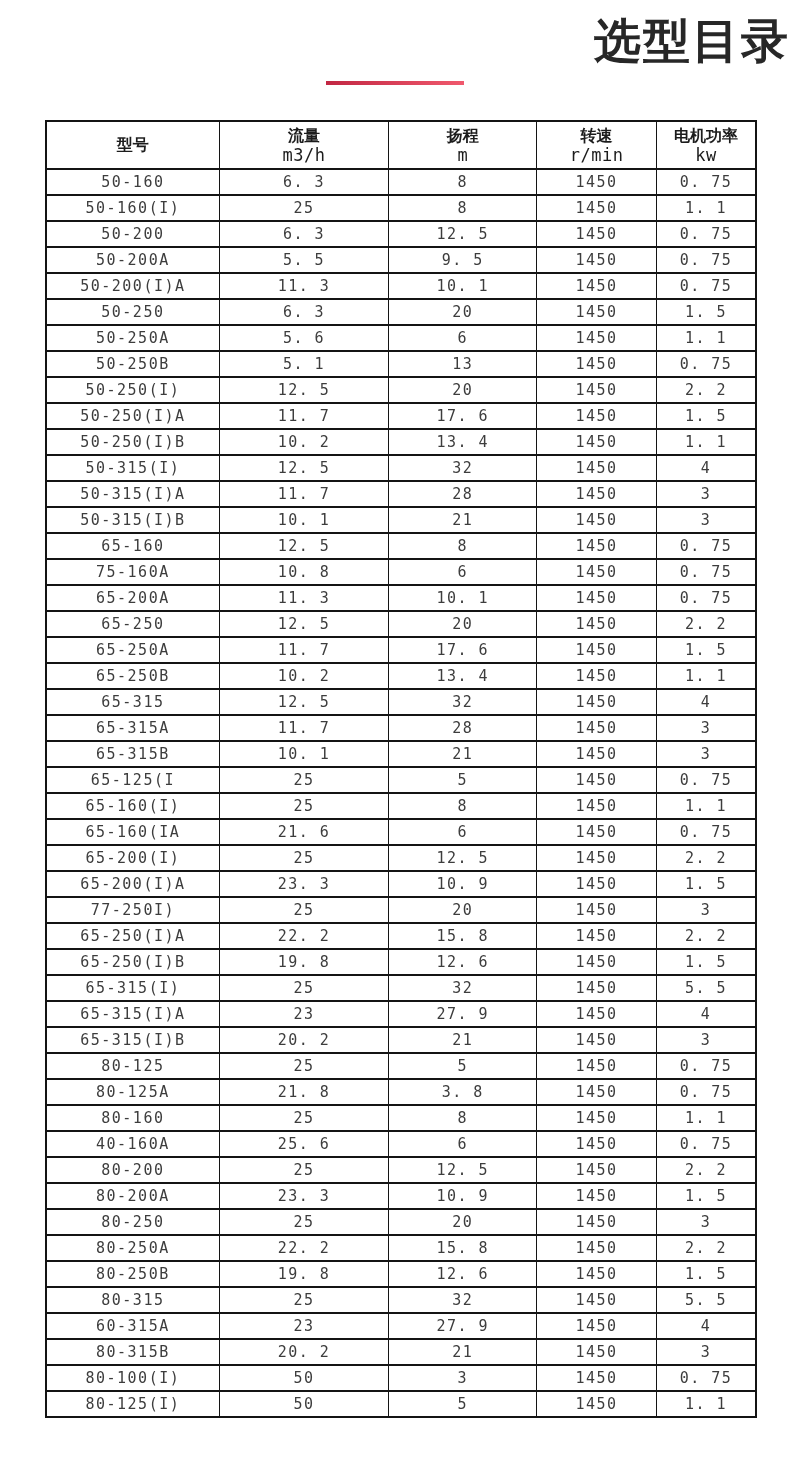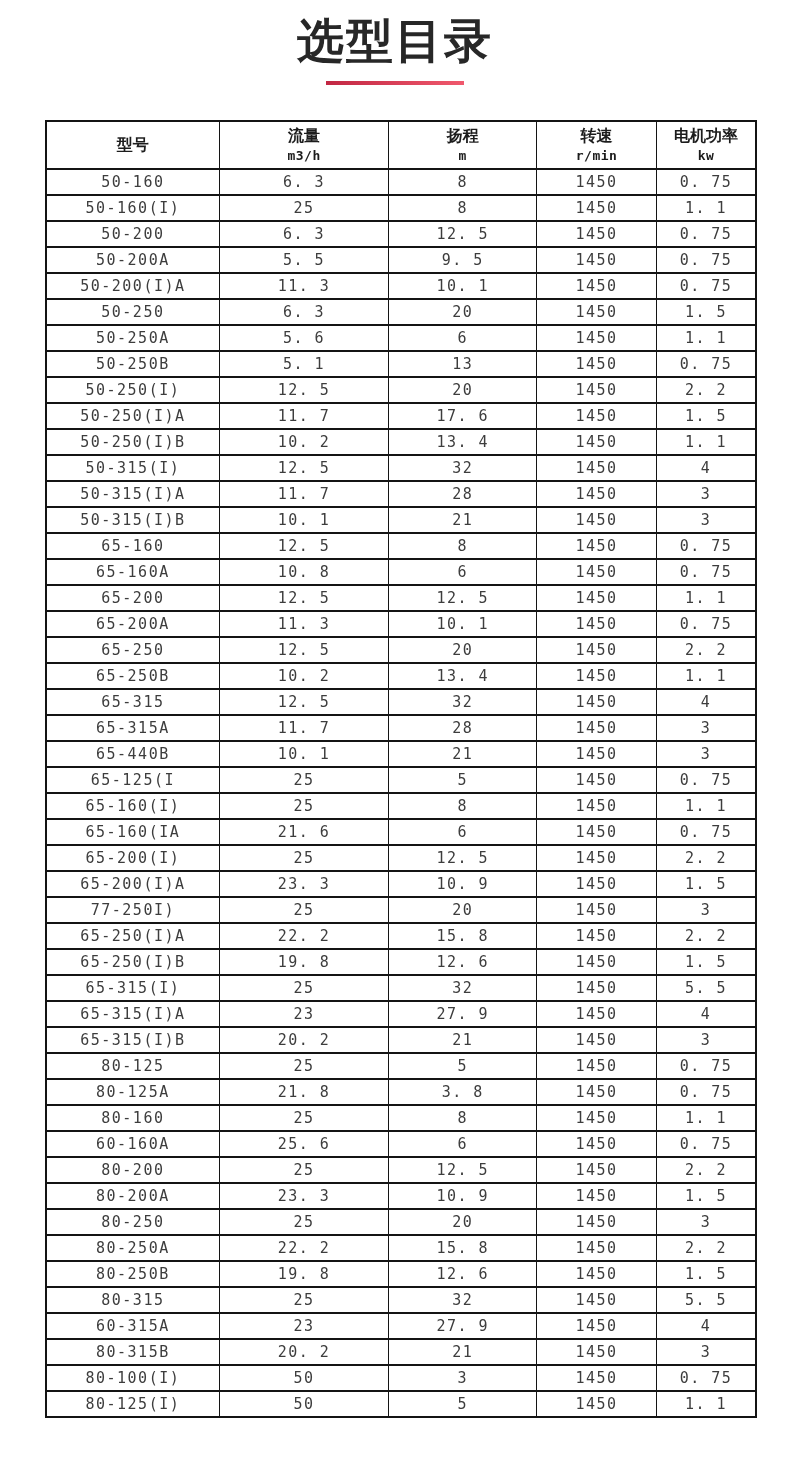--- a/index.html
+++ b/index.html
@@ -16,7 +16,7 @@
   .page-title {
     margin: 0;
     padding-top: 13px;
-    text-align: center;
+    text-align: right;
     font-size: 47px;
     line-height: 1.18;
     font-weight: 700;

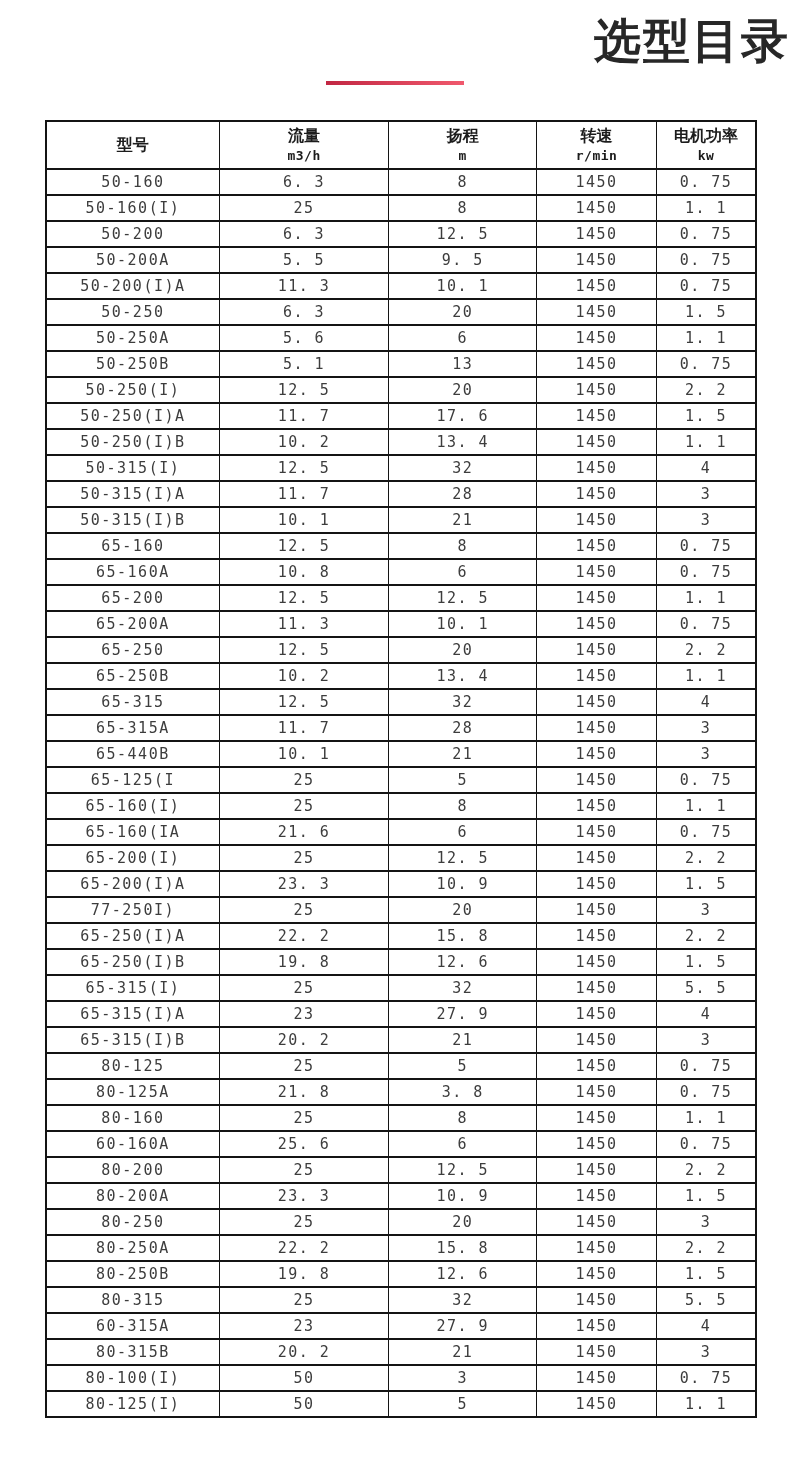--- a/index.html
+++ b/index.html
@@ -63,8 +63,8 @@
     display: block;
     line-height: 19px;
     font-family: "DejaVu Sans Mono", monospace;
-    font-size: 13px;
-    font-weight: 700;
+    font-size: 17px;
+    font-weight: 400;
     letter-spacing: 0.5px;
   }
   .h-unit:empty { display: none; }

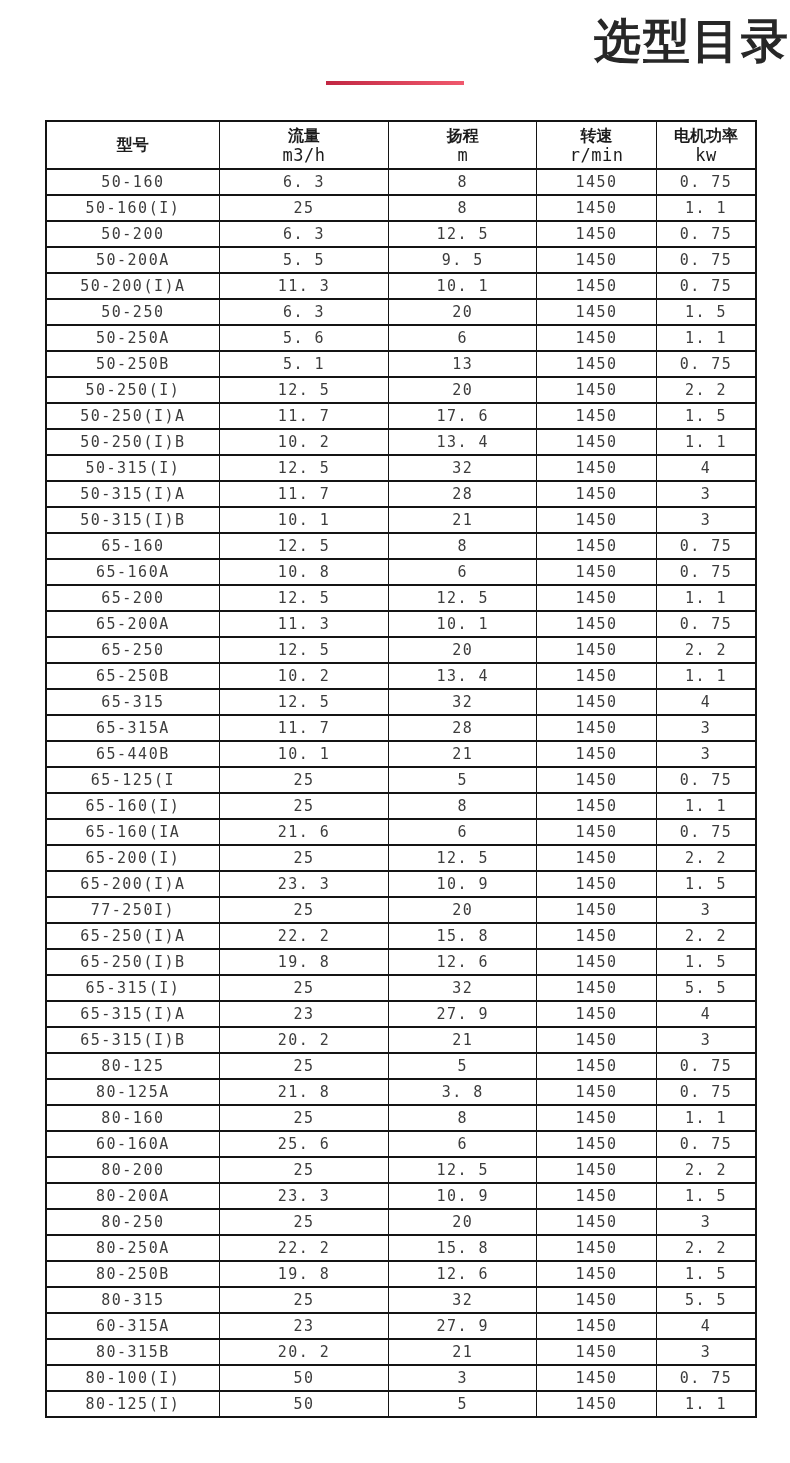--- a/index.html
+++ b/index.html
@@ -225,7 +225,7 @@
             <td>0. 75</td>
           </tr>
           <tr>
-            <td>65-160A</td>
+            <td>75-160A</td>
             <td>10. 8</td>
             <td>6</td>
             <td>1450</td>

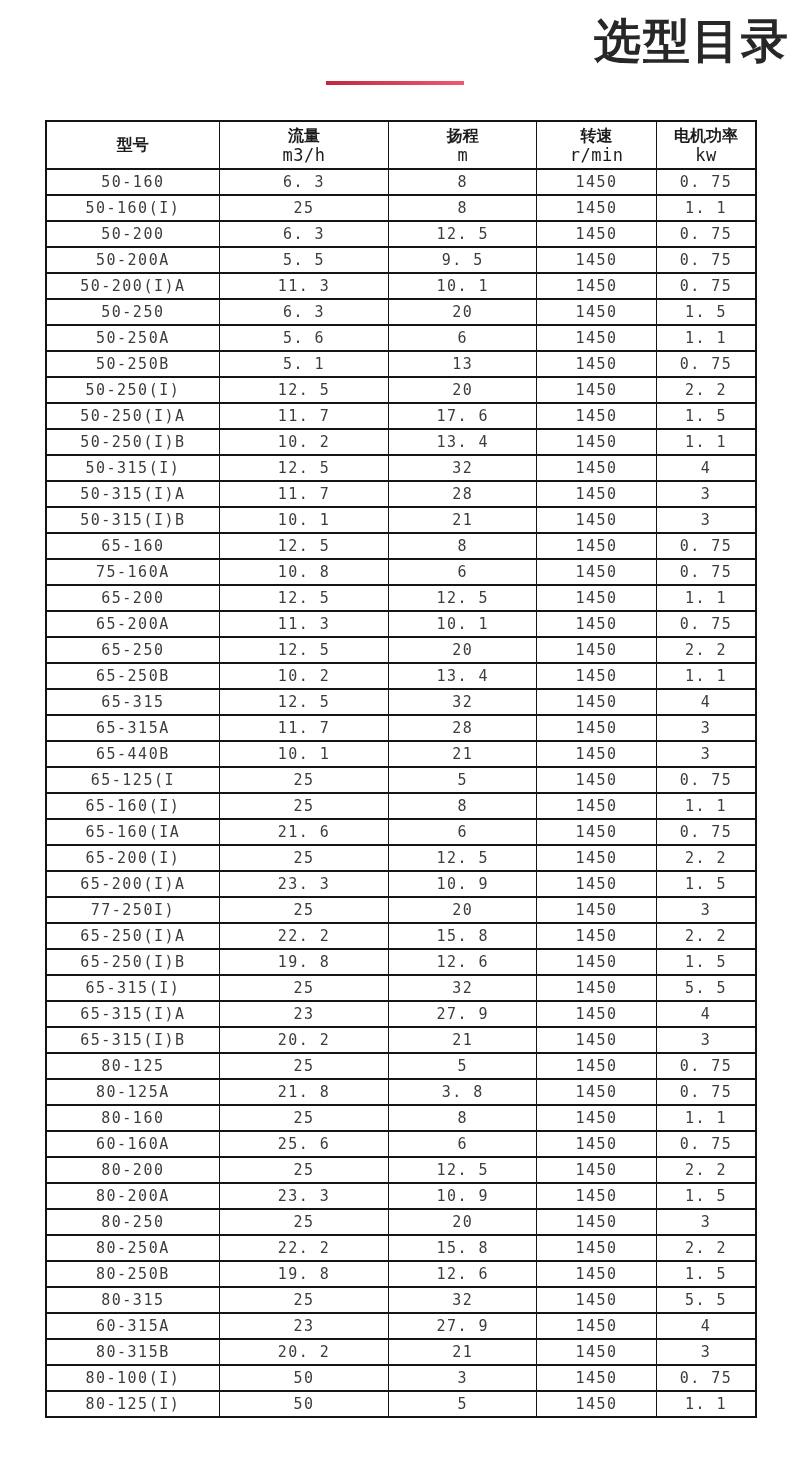--- a/index.html
+++ b/index.html
@@ -232,13 +232,6 @@
             <td>0. 75</td>
           </tr>
           <tr>
-            <td>65-200</td>
-            <td>12. 5</td>
-            <td>12. 5</td>
-            <td>1450</td>
-            <td>1. 1</td>
-          </tr>
-          <tr>
             <td>65-200A</td>
             <td>11. 3</td>
             <td>10. 1</td>

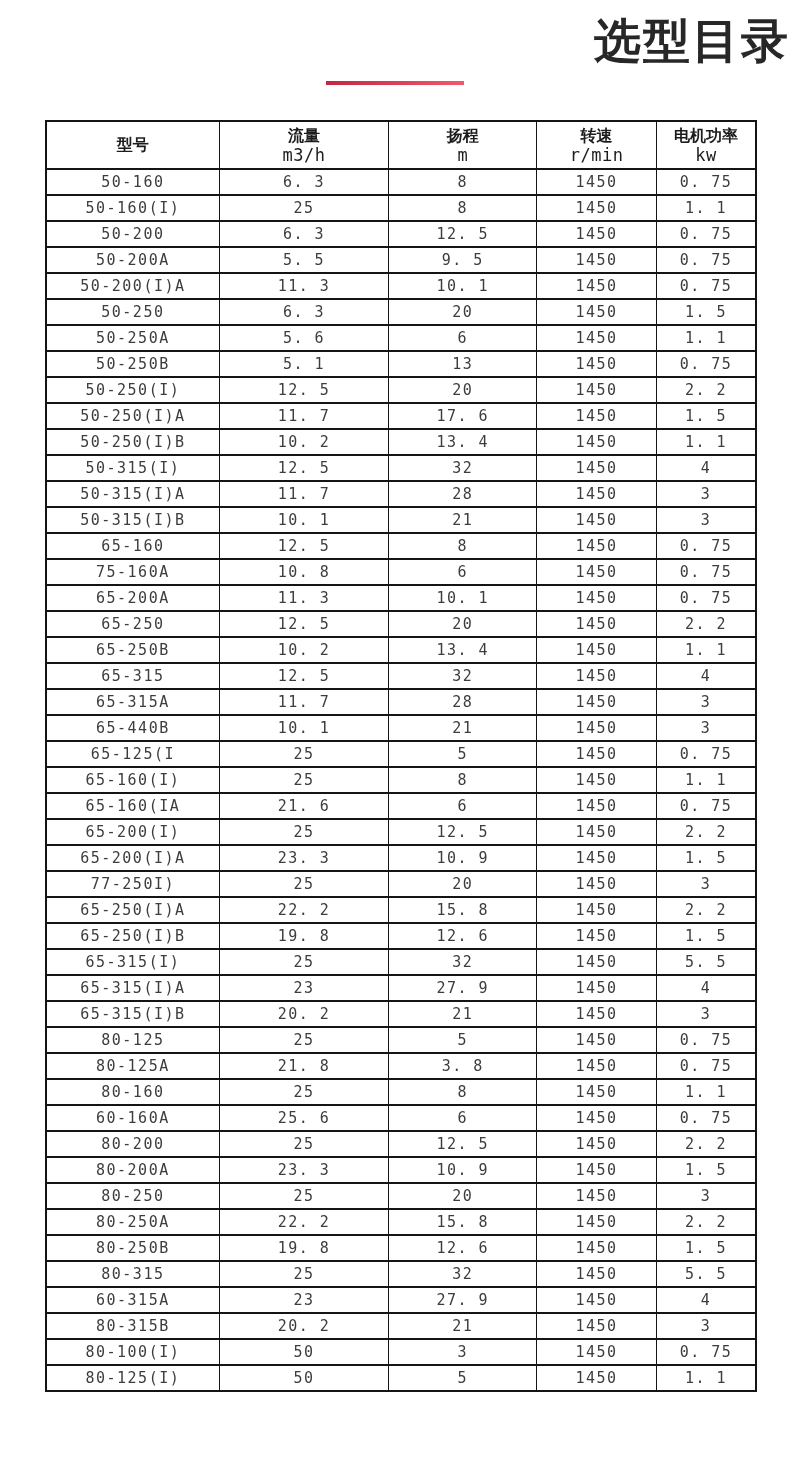--- a/index.html
+++ b/index.html
@@ -246,6 +246,13 @@
             <td>2. 2</td>
           </tr>
           <tr>
+            <td>65-250A</td>
+            <td>11. 7</td>
+            <td>17. 6</td>
+            <td>1450</td>
+            <td>1. 5</td>
+          </tr>
+          <tr>
             <td>65-250B</td>
             <td>10. 2</td>
             <td>13. 4</td>

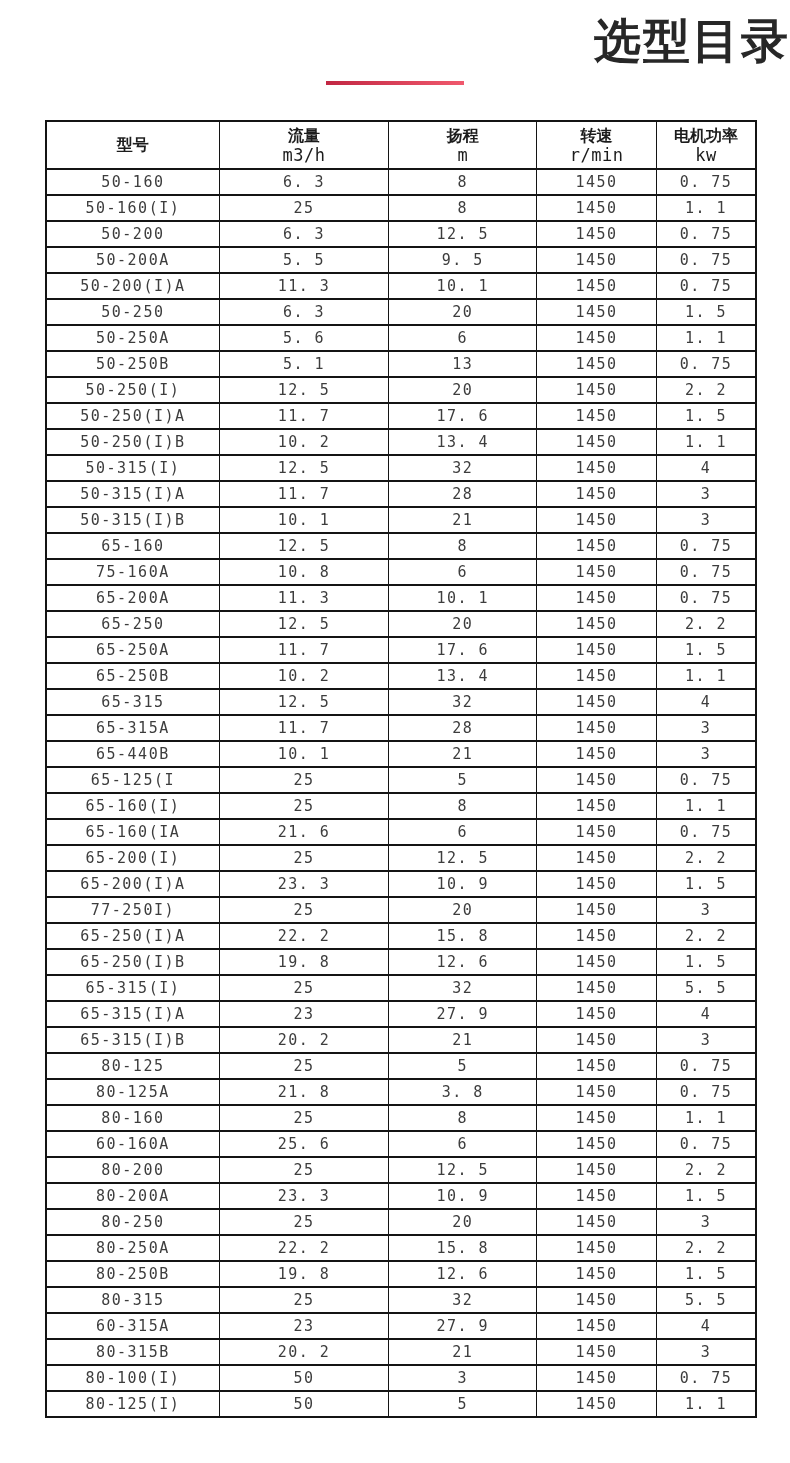--- a/index.html
+++ b/index.html
@@ -274,7 +274,7 @@
             <td>3</td>
           </tr>
           <tr>
-            <td>65-440B</td>
+            <td>65-315B</td>
             <td>10. 1</td>
             <td>21</td>
             <td>1450</td>

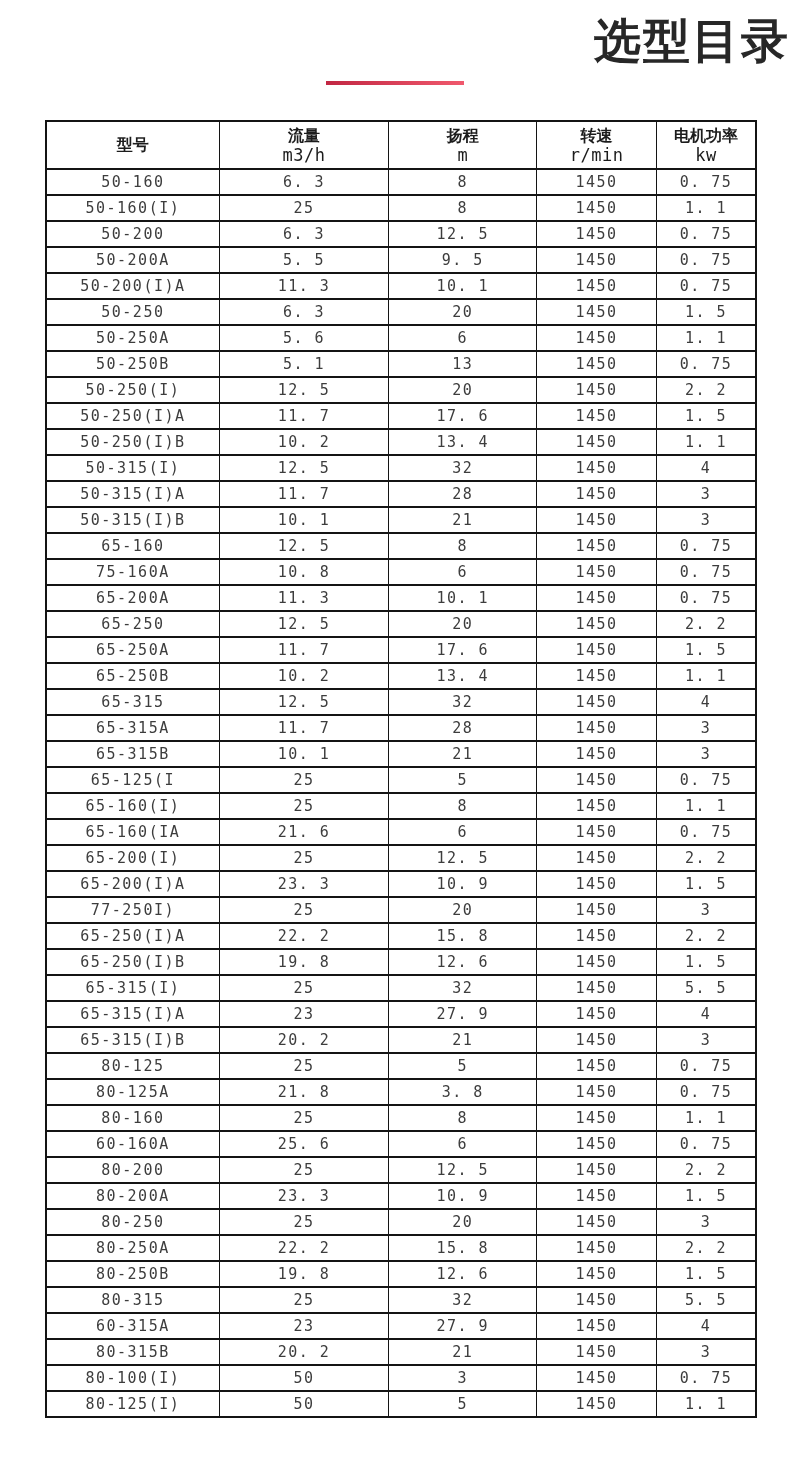--- a/index.html
+++ b/index.html
@@ -379,7 +379,7 @@
             <td>1. 1</td>
           </tr>
           <tr>
-            <td>60-160A</td>
+            <td>40-160A</td>
             <td>25. 6</td>
             <td>6</td>
             <td>1450</td>

